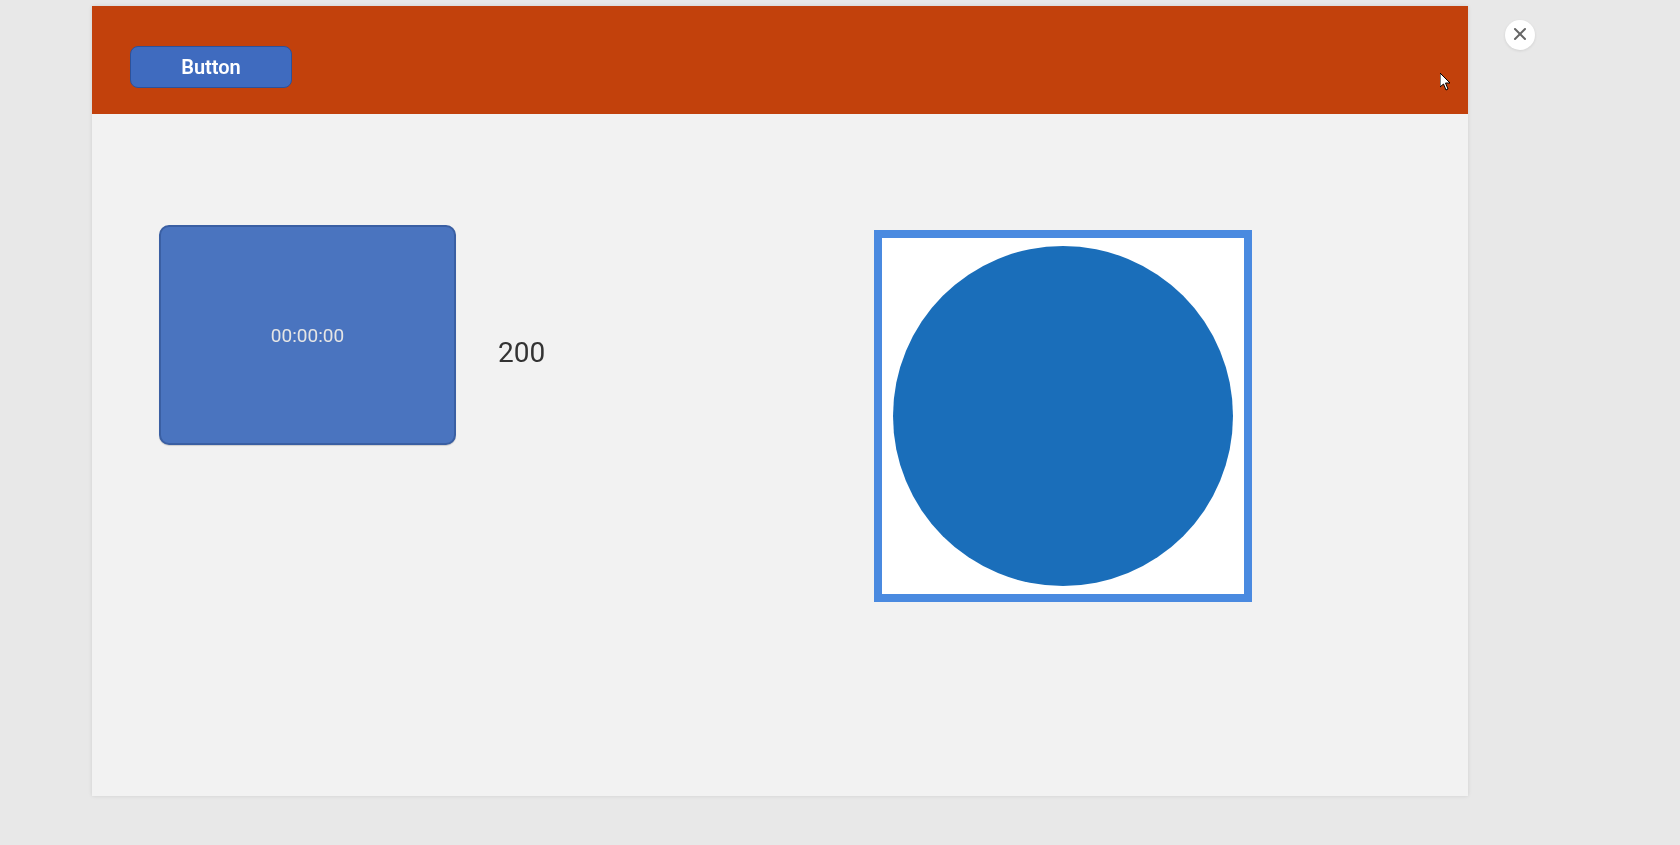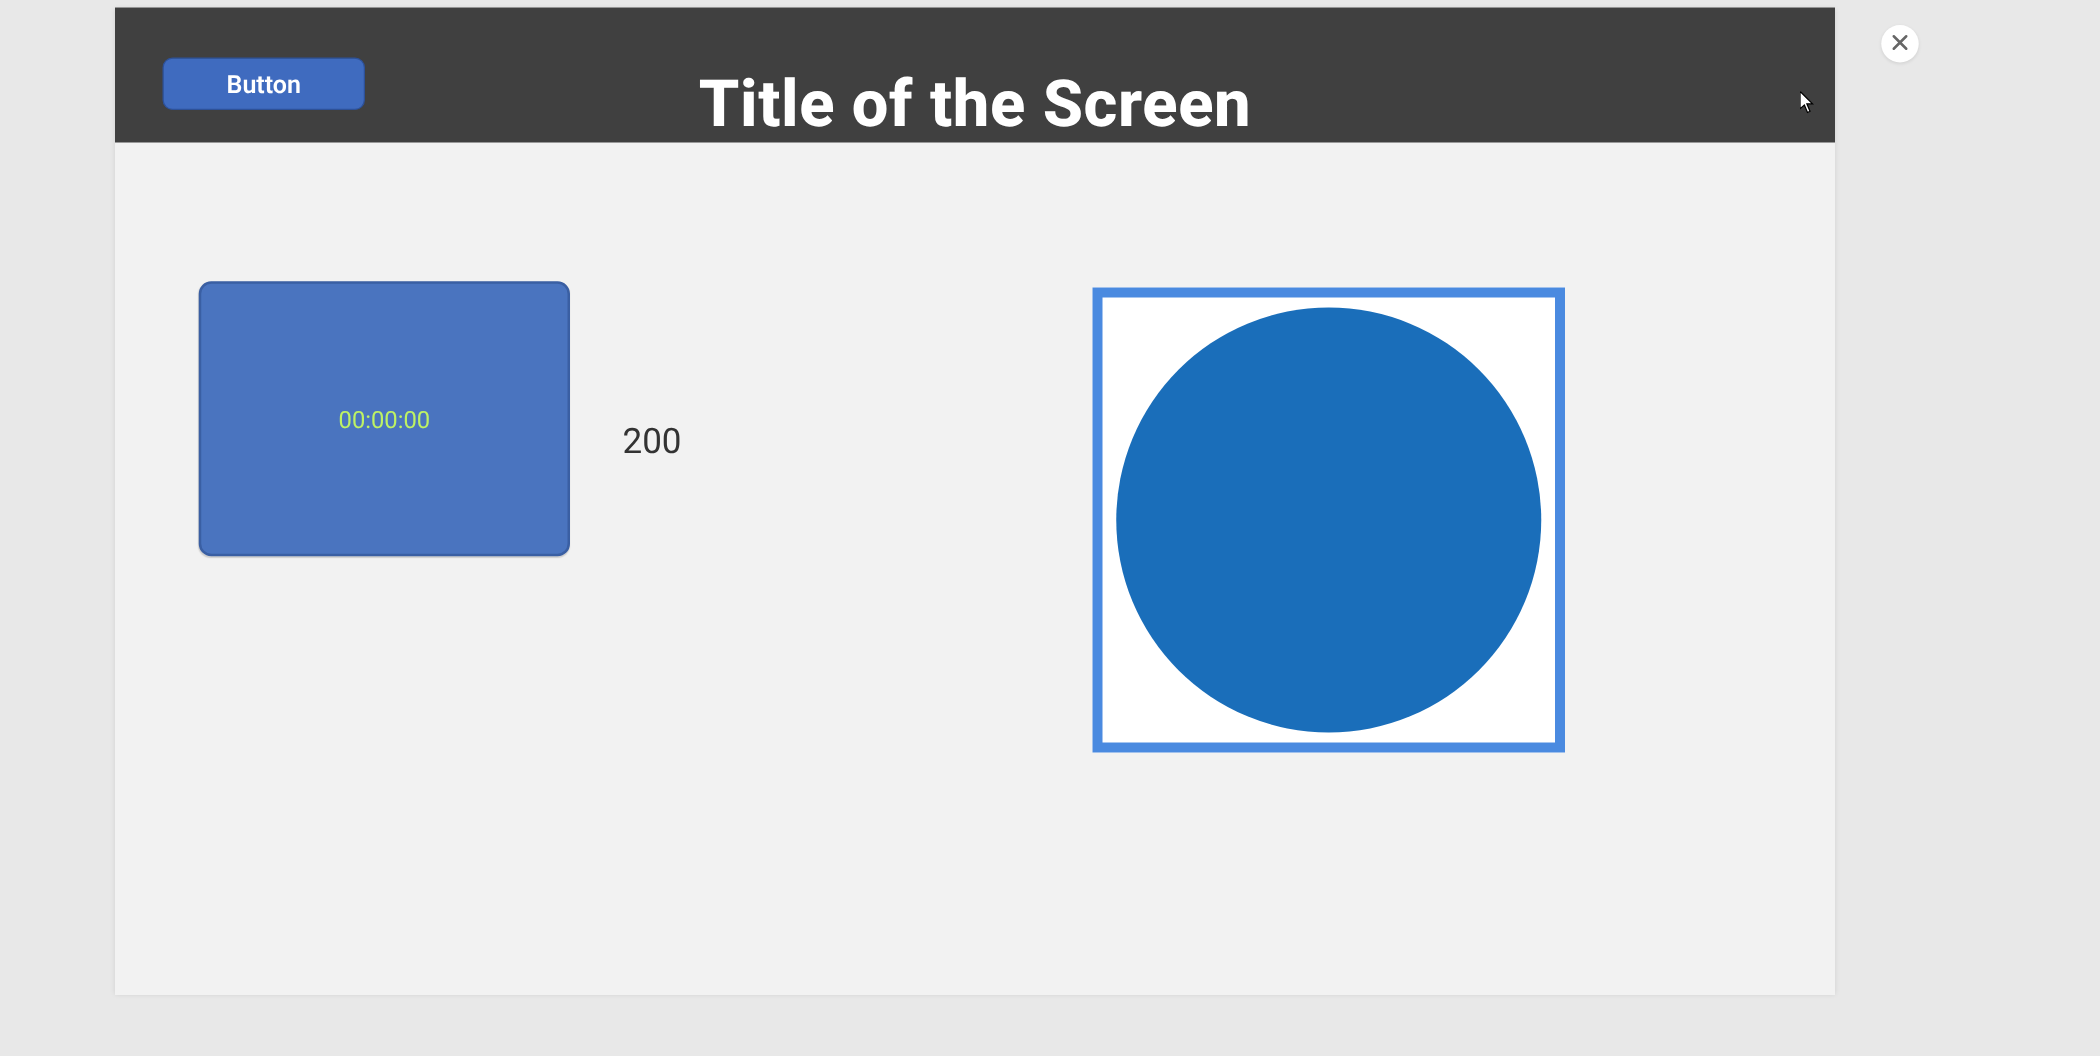--- a/index.html
+++ b/index.html
@@ -46,10 +46,10 @@
     .header {
       width: 100%;
       height: 108px;
-      background: #404040;
+      background: #c2410c;
       position: relative;
       display: flex;
-      align-items: flex-end;
+      align-items: flex-start;
     }
     .header-button {
       position: absolute;

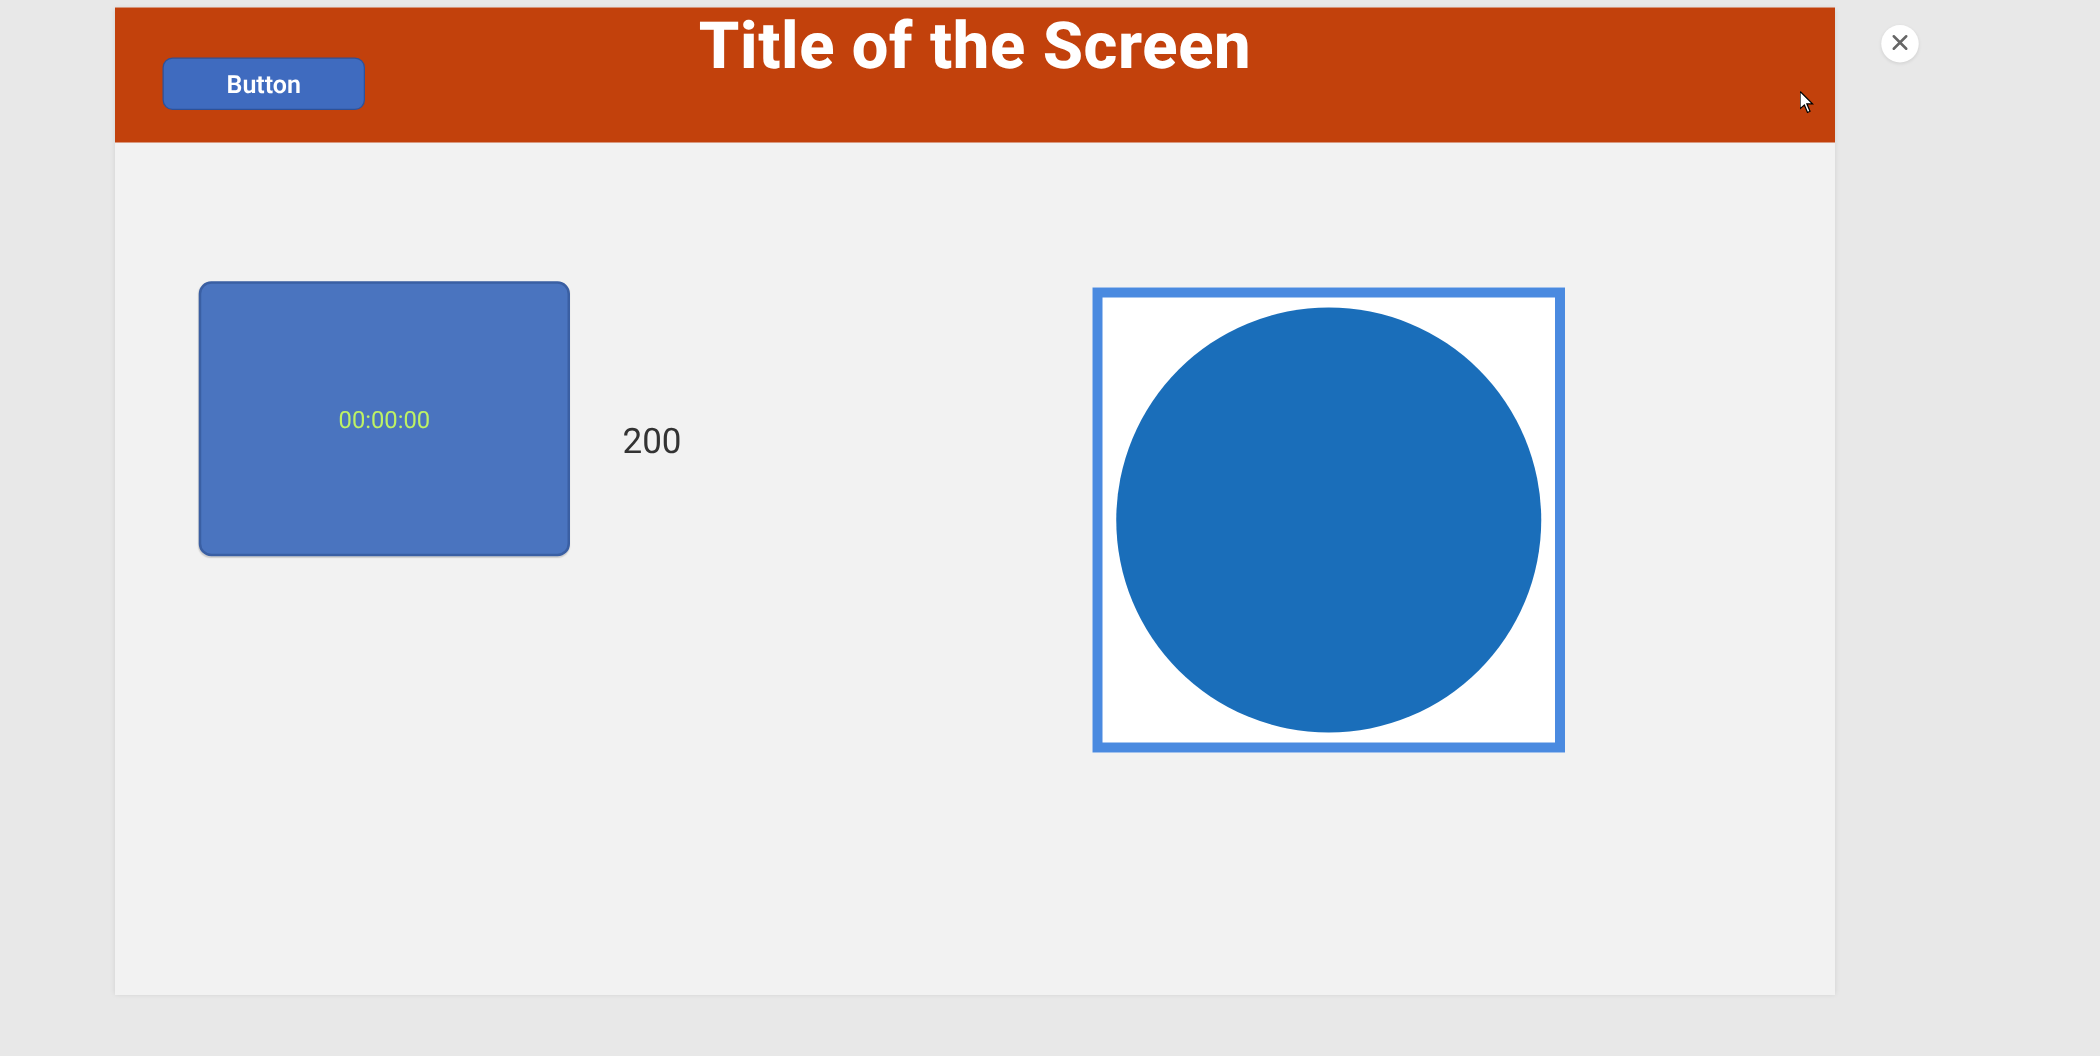--- a/index.html
+++ b/index.html
@@ -148,7 +148,6 @@
     <div class="header-button">
       <span>Button</span>
     </div>
-    <div class="header-title">Title of the Screen</div>
   </div>
   <div class="content">
     <div class="timer-box">

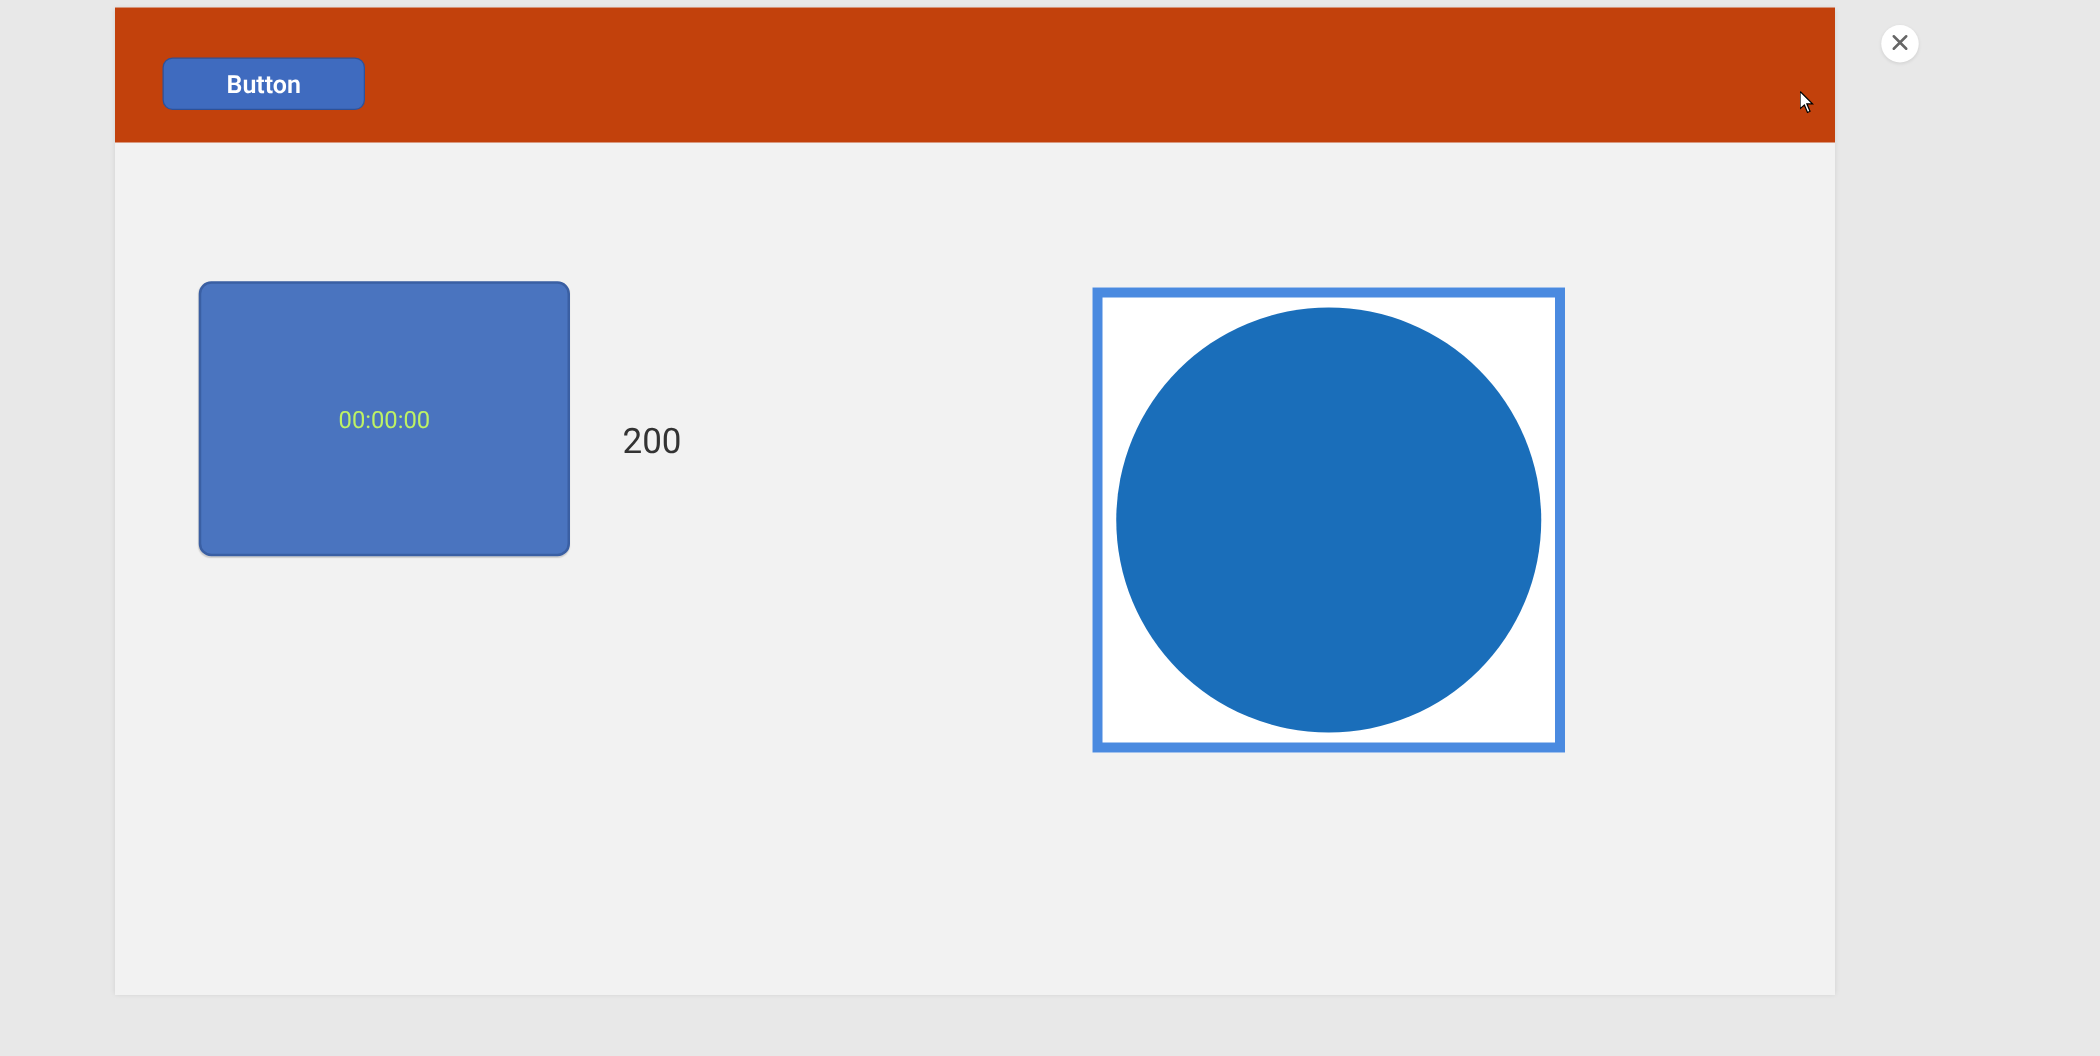--- a/index.html
+++ b/index.html
@@ -93,7 +93,7 @@
       display: flex;
       align-items: center;
       justify-content: center;
-      color: #bef264;
+      color: #e5e5e5;
       font-size: 19px;
       font-weight: 400;
       box-shadow: 0 1px 1px rgba(0,0,0,0.15);

